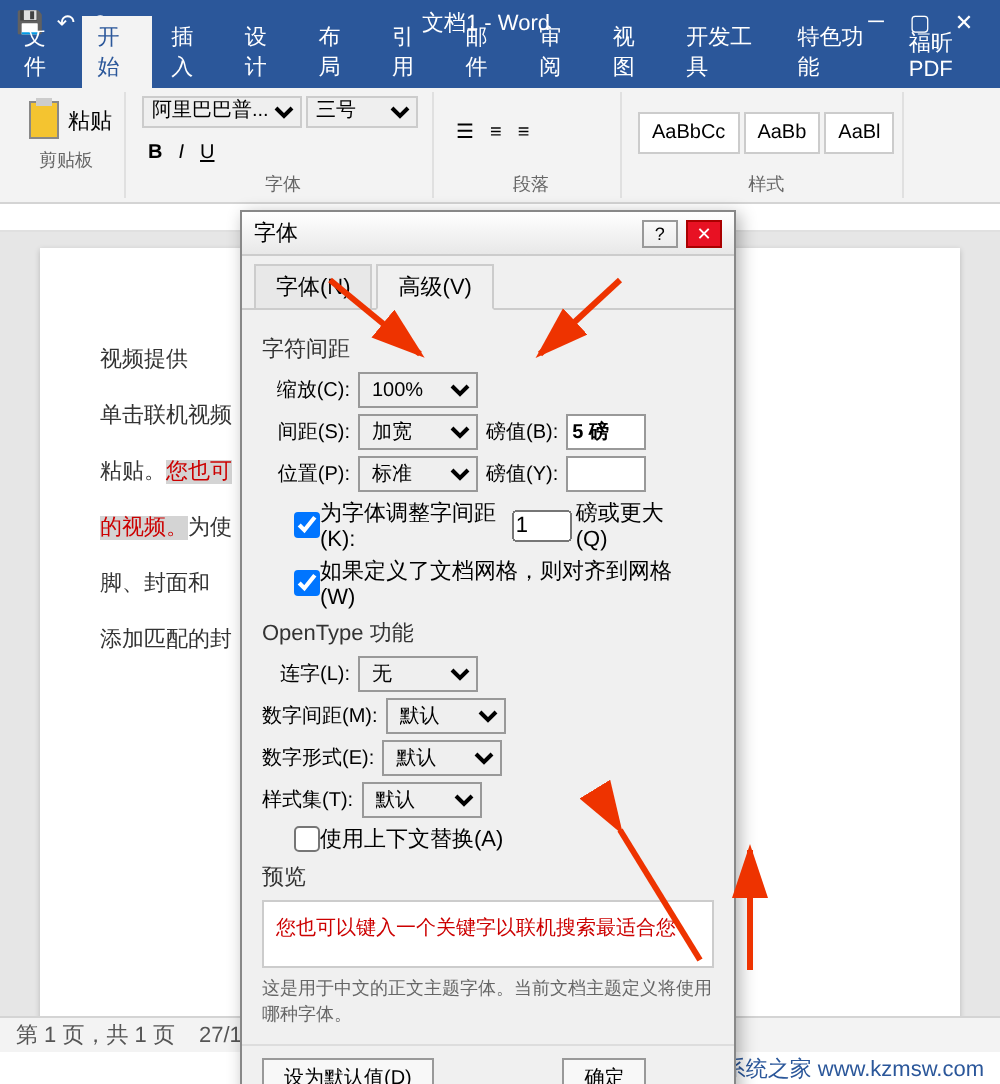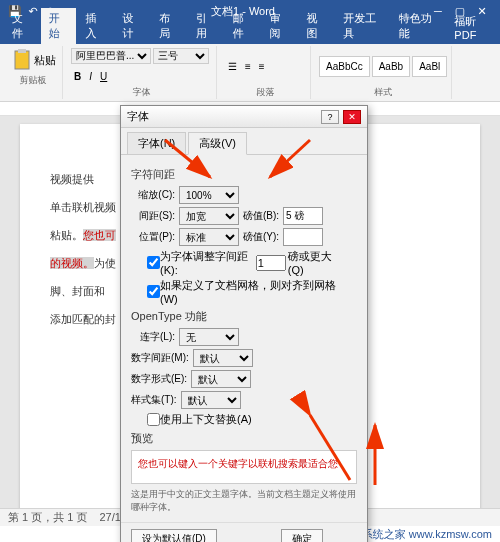--- a/index.html
+++ b/index.html
@@ -161,7 +161,7 @@
       <label>间距(S):</label>
       <select style="width:60px"><option>加宽</option></select>
       <label style="min-width:auto">磅值(B):</label>
-      <input type="text" style="width: 40px;" value="5 磅">
+      <input type="text" style="width: 40px; font-weight: bold;" value="5 磅">
     </div>
     <div class="form-row">
       <label>位置(P):</label>

